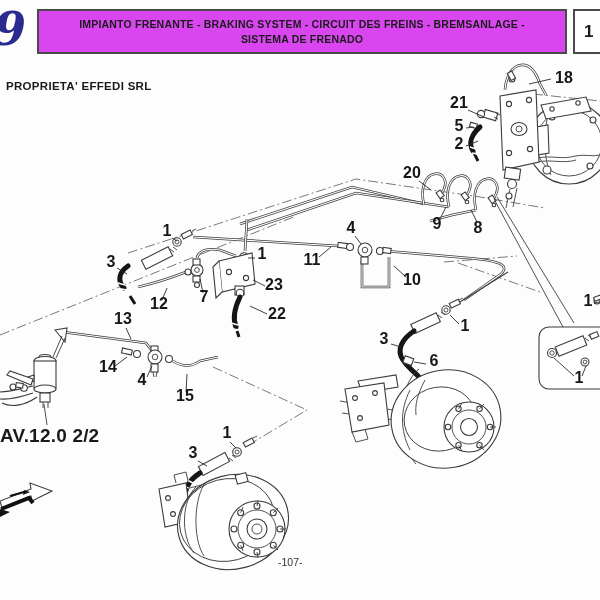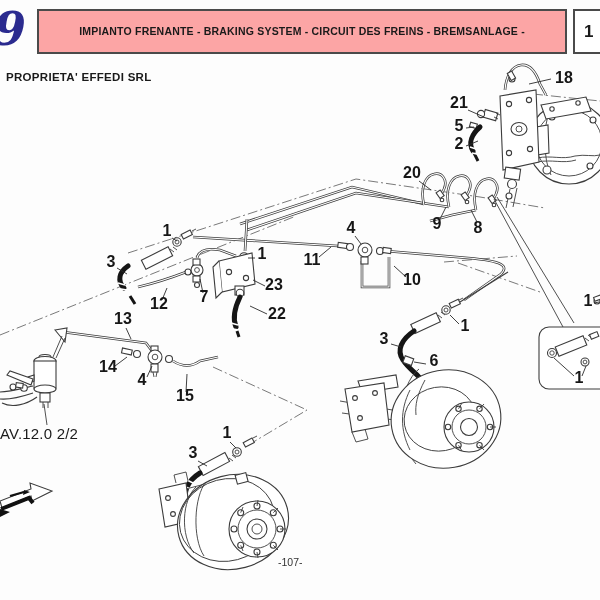--- a/index.html
+++ b/index.html
@@ -9,7 +9,7 @@
   #section-num{position:absolute;left:-6px;top:2px;font:italic bold 46px "DejaVu Serif",serif;
                color:#2b2b8f;letter-spacing:-2px;}
   #title-box{position:absolute;left:37px;top:9px;width:526px;height:41px;border:2px solid #4a4a4a;
-             display:flex;flex-direction:column;align-items:center;justify-content:center;background:#fca5a5;}
+             display:flex;flex-direction:column;align-items:center;justify-content:center;background:#d946ef;}
   #title-box .tl{font-weight:bold;font-size:10.5px;letter-spacing:.2px;line-height:15px;text-align:center;}
   #sheet-box{position:absolute;left:573px;top:9px;width:34px;height:41px;border:2px solid #4a4a4a;
              background:#fff;display:flex;align-items:center;}

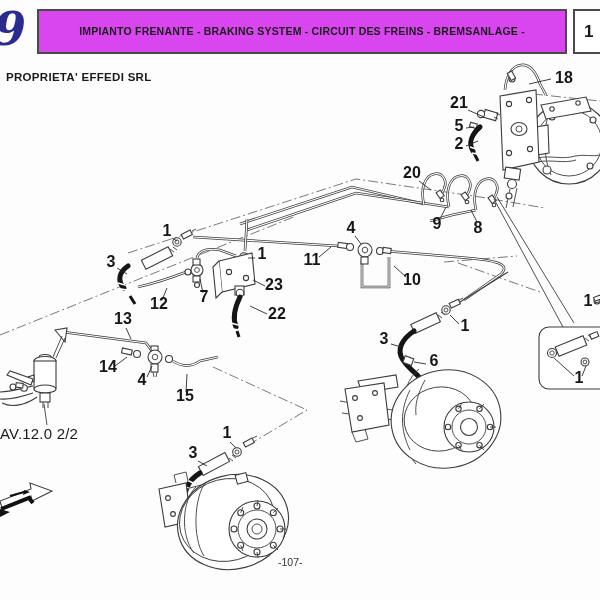--- a/index.html
+++ b/index.html
@@ -365,6 +365,7 @@
   <div id="section-num">9</div>
   <div id="title-box">
     <div class="tl">IMPIANTO FRENANTE - BRAKING SYSTEM - CIRCUIT DES FREINS - BREMSANLAGE -</div>
+    <div class="tl">SISTEMA DE FRENADO</div>
   </div>
   <div id="sheet-box">
     <span>1</span>

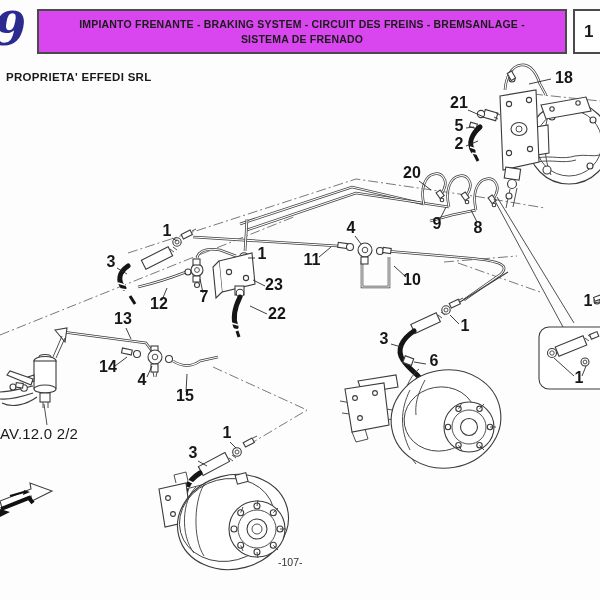--- a/index.html
+++ b/index.html
@@ -14,7 +14,7 @@
   #sheet-box{position:absolute;left:573px;top:9px;width:34px;height:41px;border:2px solid #4a4a4a;
              background:#fff;display:flex;align-items:center;}
   #sheet-box span{font-weight:bold;font-size:17px;padding-left:9px;}
-  #property-notice{position:absolute;left:6px;top:71px;font-weight:bold;font-size:11.5px;letter-spacing:.3px;}
+  #property-notice{position:absolute;left:6px;top:80px;font-weight:bold;font-size:11.5px;letter-spacing:.3px;}
   #reference-label{position:absolute;left:0;top:425px;font-weight:normal;font-size:15px;letter-spacing:.2px;}
   #page-num{position:absolute;left:278px;top:556px;font-size:10.5px;color:#333;}
   svg{position:absolute;left:0;top:0;}

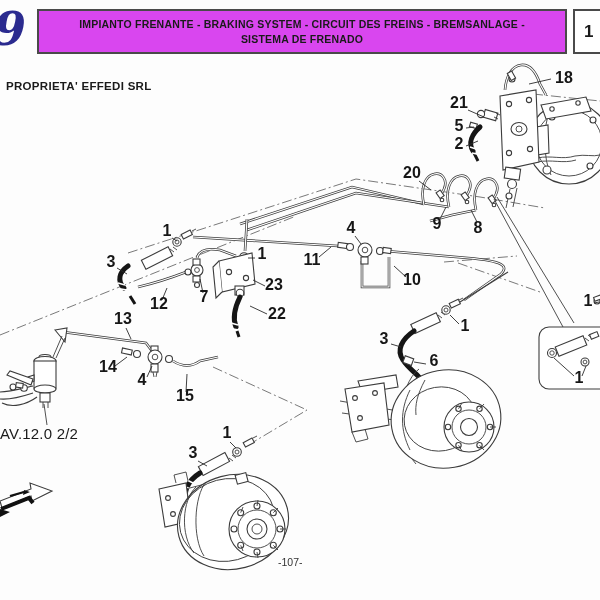--- a/index.html
+++ b/index.html
@@ -15,7 +15,7 @@
              background:#fff;display:flex;align-items:center;}
   #sheet-box span{font-weight:bold;font-size:17px;padding-left:9px;}
   #property-notice{position:absolute;left:6px;top:80px;font-weight:bold;font-size:11.5px;letter-spacing:.3px;}
-  #reference-label{position:absolute;left:0;top:425px;font-weight:normal;font-size:15px;letter-spacing:.2px;}
+  #reference-label{position:absolute;left:0;top:425px;font-weight:bold;font-size:19px;letter-spacing:.2px;}
   #page-num{position:absolute;left:278px;top:556px;font-size:10.5px;color:#333;}
   svg{position:absolute;left:0;top:0;}
   

